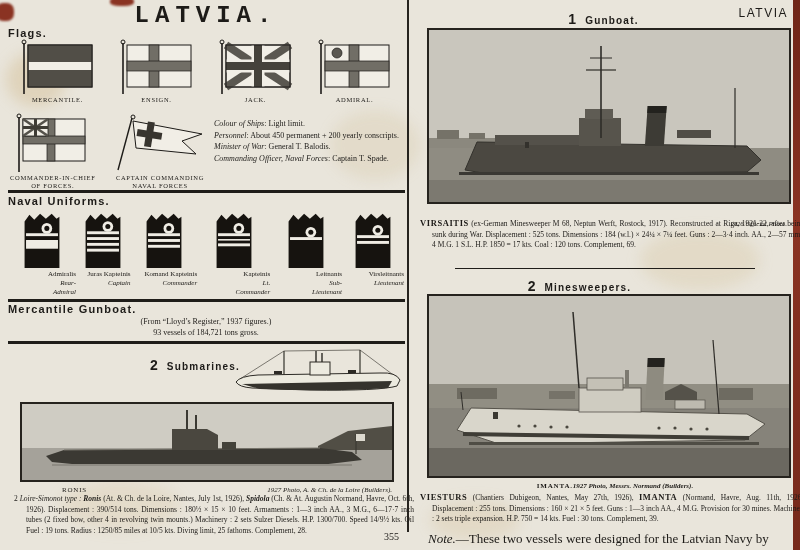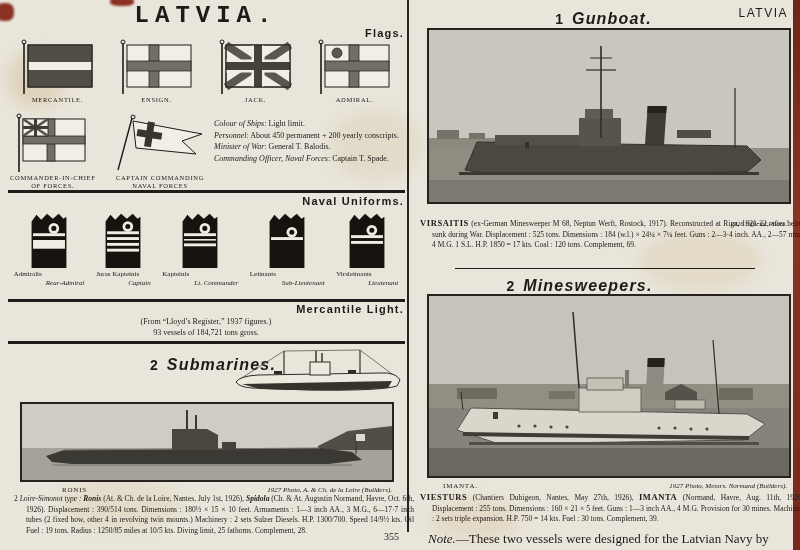--- a/index.html
+++ b/index.html
@@ -25,7 +25,7 @@
             font-size:11px;letter-spacing:1.2px;text-align:right;}
   .num-head{font-family:"Liberation Sans",sans-serif;font-weight:bold;}
   .num-head .cnt{font-size:14px;margin-right:9px;}
-  .num-head .lbl{font-size:16px;letter-spacing:1.2px;font-style:italic;}
+  .num-head .lbl{font-size:10px;letter-spacing:1.2px;}
   
   .scaps{font-size:6.5px;letter-spacing:.7px;text-transform:uppercase;
          text-align:center;line-height:1.3;}

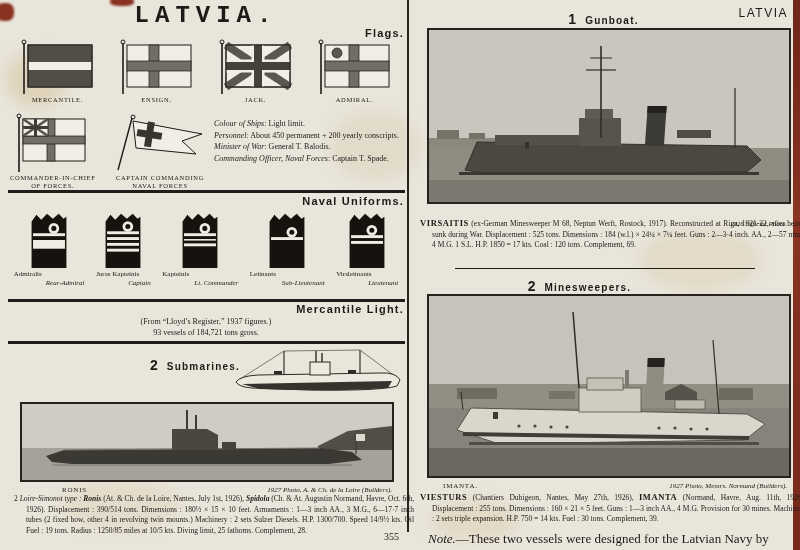--- a/index.html
+++ b/index.html
@@ -22,7 +22,7 @@
   .corner-title{font-family:"Liberation Sans",sans-serif;font-weight:normal;
                 font-size:12px;letter-spacing:1.5px;}
   .sec-head{font-family:"Liberation Sans",sans-serif;font-weight:bold;
-            font-size:11px;letter-spacing:1.2px;text-align:right;}
+            font-size:11px;letter-spacing:1.2px;text-align:left;}
   .num-head{font-family:"Liberation Sans",sans-serif;font-weight:bold;}
   .num-head .cnt{font-size:14px;margin-right:9px;}
   .num-head .lbl{font-size:10px;letter-spacing:1.2px;}

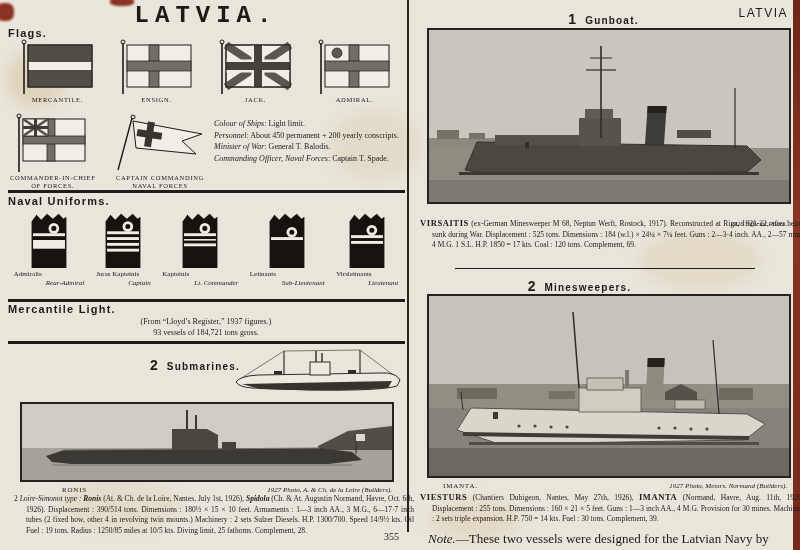--- a/index.html
+++ b/index.html
@@ -29,7 +29,7 @@
   
   .scaps{font-size:6.5px;letter-spacing:.7px;text-transform:uppercase;
          text-align:center;line-height:1.3;}
-  .rank-cap{text-align:left;font-size:7px;line-height:1.25;}
+  .rank-cap{text-align:right;font-size:7px;line-height:1.25;}
   .rank-cap .en{font-style:italic;padding-left:32px;}
   
   .info{font-size:8px;line-height:1.45;}

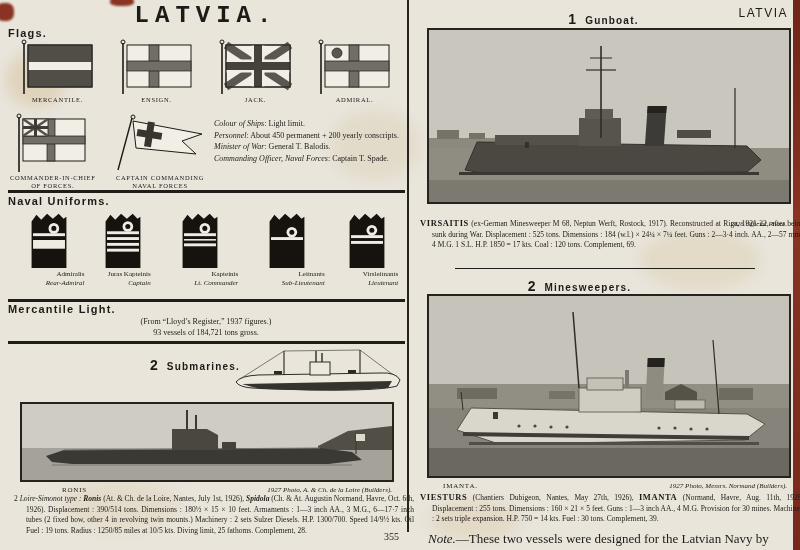--- a/index.html
+++ b/index.html
@@ -186,6 +186,17 @@
         <circle cx="25" cy="17" r="2.6" fill="#16130f"></circle>
     </svg>
     <figcaption class="rank-cap"><span>Juras Kapteinis</span><br><span class="en">Captain</span></figcaption>
+  </figure>
+  <figure class="unifig">
+    <svg width="40" height="60" viewBox="0 0 40 62">
+      <path d="M2,12 L7,5 L12,10 L18,4 L24,9 L30,4 L35,9 L38,7 V60 H2 Z" fill="#16130f"></path>
+      <rect x="3.5" y="24" width="33" height="3" fill="#efece4"></rect>
+      <rect x="3.5" y="30" width="33" height="3" fill="#efece4"></rect>
+      <rect x="3.5" y="36" width="33" height="3" fill="#efece4"></rect>
+      <circle cx="25" cy="19" r="5.5" fill="#efece4"></circle>
+        <circle cx="25" cy="19" r="2.6" fill="#16130f"></circle>
+    </svg>
+    <figcaption class="rank-cap"><span>Komand Kapteinis</span><br><span class="en">Commander</span></figcaption>
   </figure>
   <figure class="unifig">
     <svg width="40" height="60" viewBox="0 0 40 62">

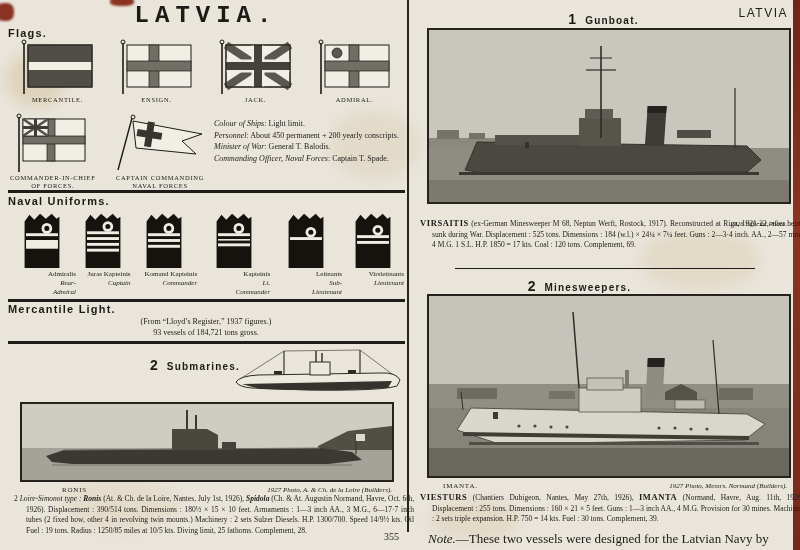--- a/index.html
+++ b/index.html
@@ -231,7 +231,7 @@
 </div>
 
 <div class="rule" style="left:8px;top:299px;width:397px;"></div>
-<div class="abs sec-head" style="left:8px;top:303px;width:396px;">Mercantile Light.</div>
+<div class="abs sec-head" style="left:8px;top:303px;width:396px;">Mercantile Gunboat.</div>
 <div class="abs center small8" style="left:8px;top:317px;width:396px;">(From “Lloyd’s Register,” 1937 figures.)</div>
 <div class="abs center small8" style="left:8px;top:328px;width:396px;">93 vessels of 184,721 tons gross.</div>
 <div class="rule" style="left:8px;top:341px;width:397px;"></div>

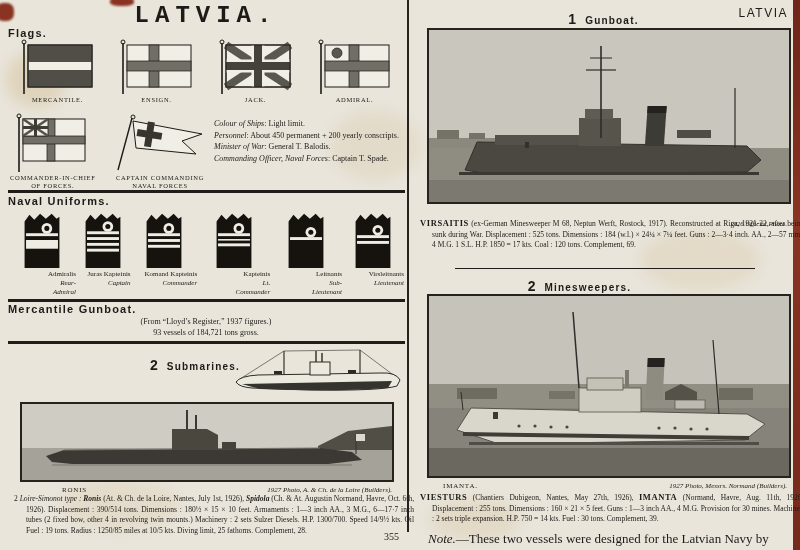--- a/index.html
+++ b/index.html
@@ -351,7 +351,7 @@
     <rect x="40" y="146" width="290" height="3" fill="#4f4d45"></rect>
   </svg>
 </div>
-<div class="abs" style="left:427px;top:482px;width:360px;display:flex;justify-content:space-between;">
+<div class="abs" style="left:427px;top:482px;width:360px;display:flex;justify-content:center;font-weight:bold;">
   <span class="cap-name" style="padding-left:16px;">Imanta.</span>
   <span class="credit">1927 Photo, Messrs. Normand (Builders).</span>
 </div>

